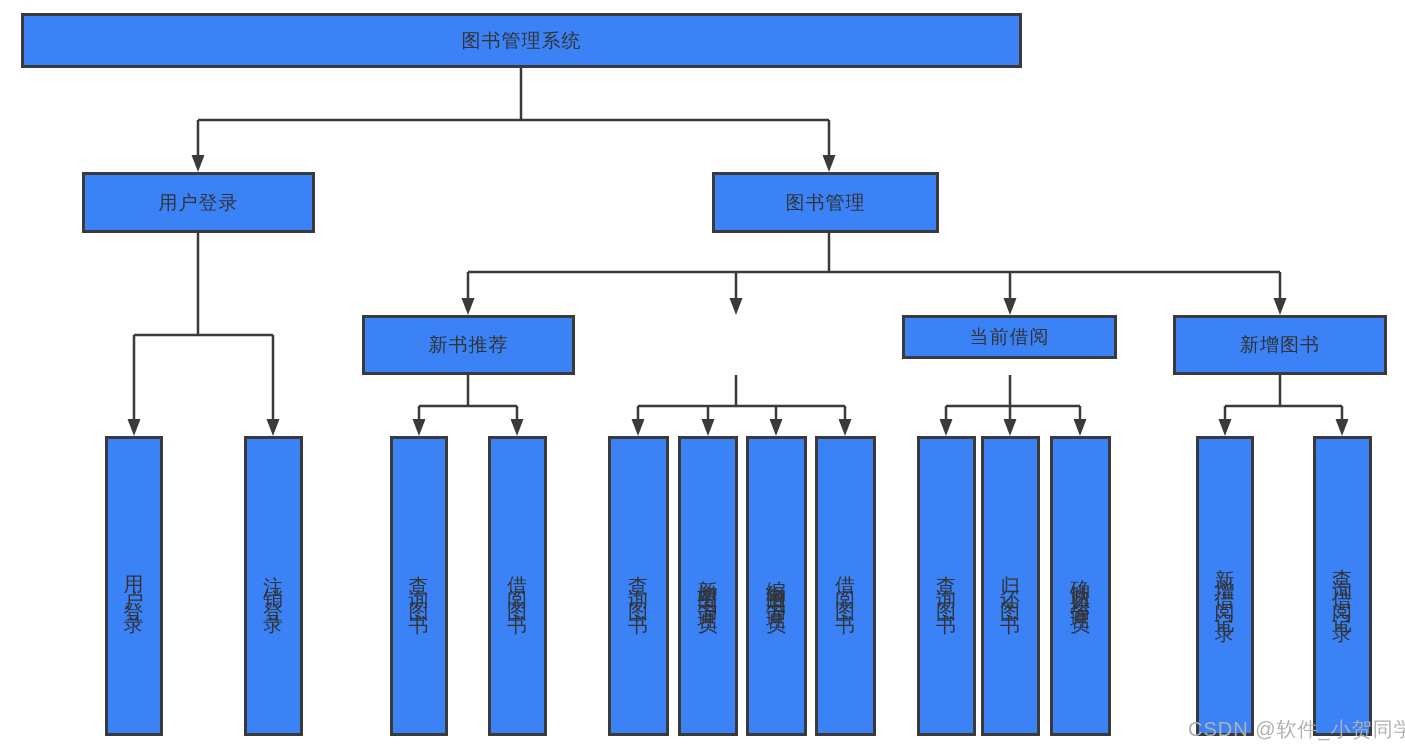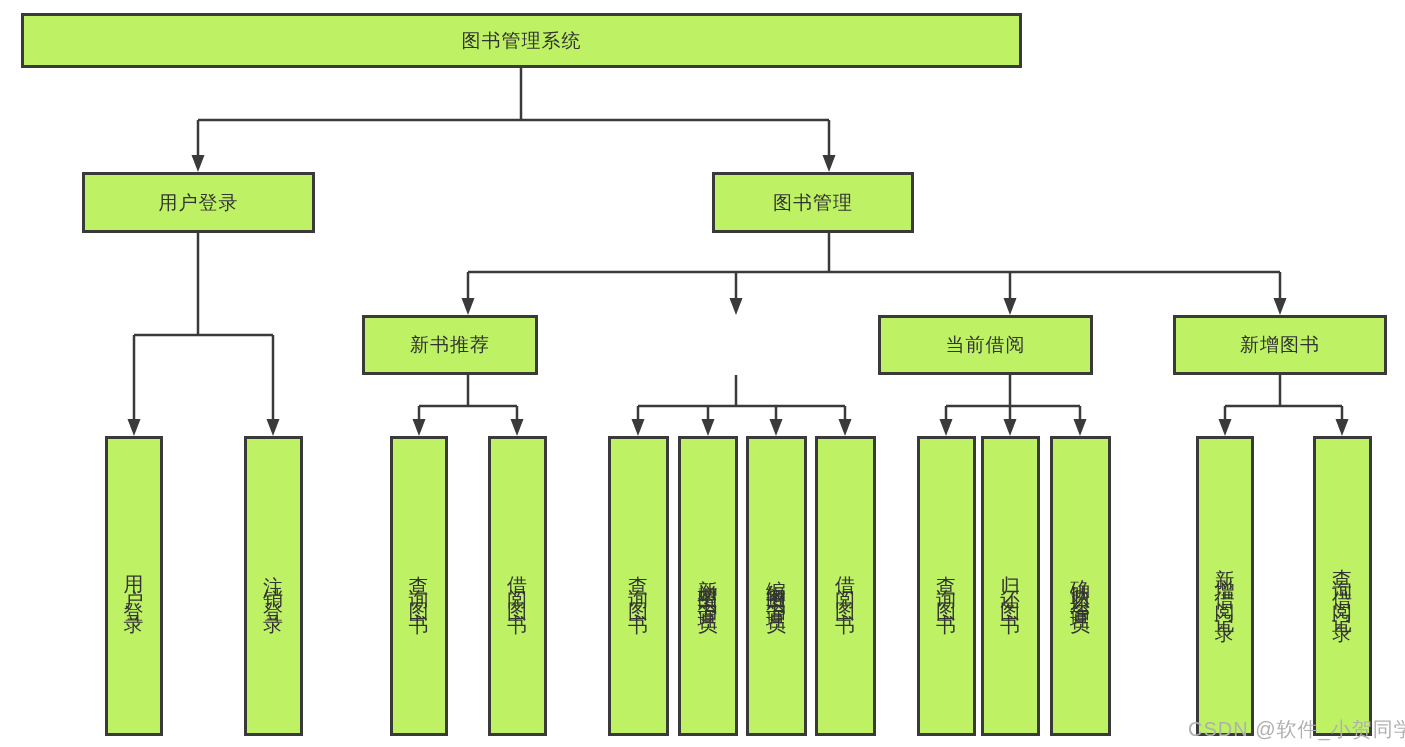--- a/index.html
+++ b/index.html
@@ -14,7 +14,7 @@
   .node{
     position:absolute;
     border:3px solid #3a3a3a;
-    background:#bef264;
+    background:#3b82f6;
     display:flex;align-items:center;justify-content:center;
     color:#333;
     box-sizing:border-box;

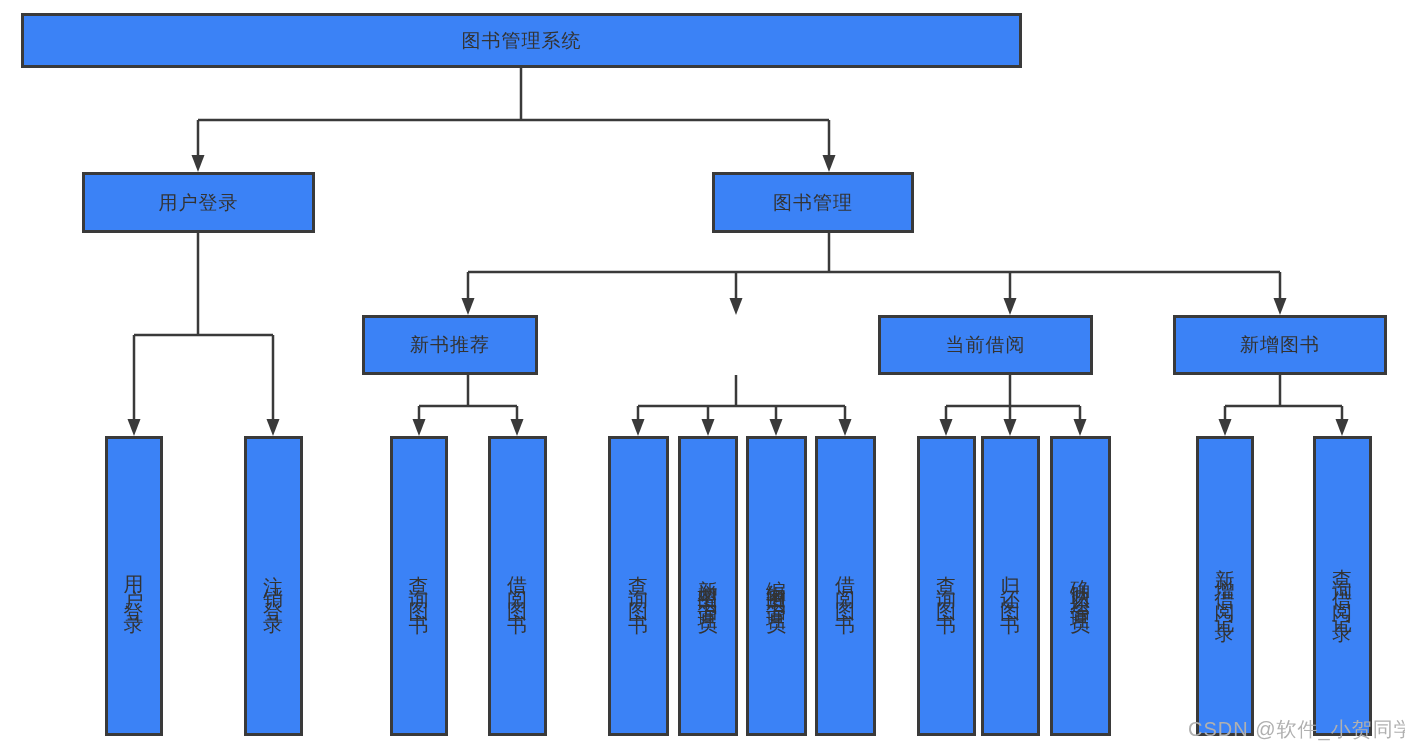--- a/index.html
+++ b/index.html
@@ -105,7 +105,7 @@
   <div class="node h-node" style="left:82px;top:172px;width:233px;height:61px">
     <span>用户登录</span>
   </div>
-  <div class="node h-node" style="left:712px;top:172px;width:202px;height:61px">
+  <div class="node h-node" style="left:712px;top:172px;width:227px;height:61px">
     <span>图书管理</span>
   </div>
 

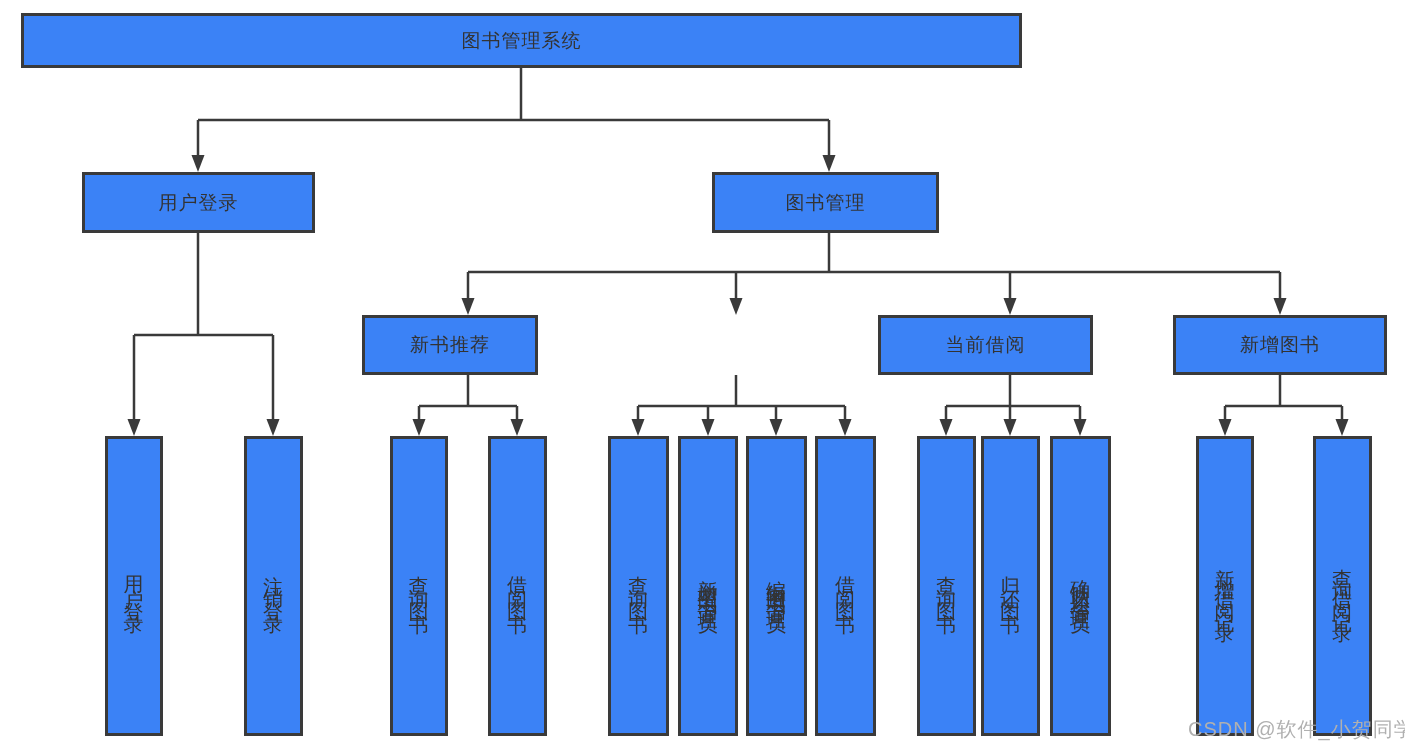--- a/index.html
+++ b/index.html
@@ -109,7 +109,7 @@
     <span>图书管理</span>
   </div>
 
-  <div class="node h-node" style="left:362px;top:315px;width:176px;height:60px">
+  <div class="node h-node" style="left:362px;top:315px;width:213px;height:60px">
     <span>新书推荐</span>
   </div>
   <div class="node h-node" style="left:878px;top:315px;width:215px;height:60px">

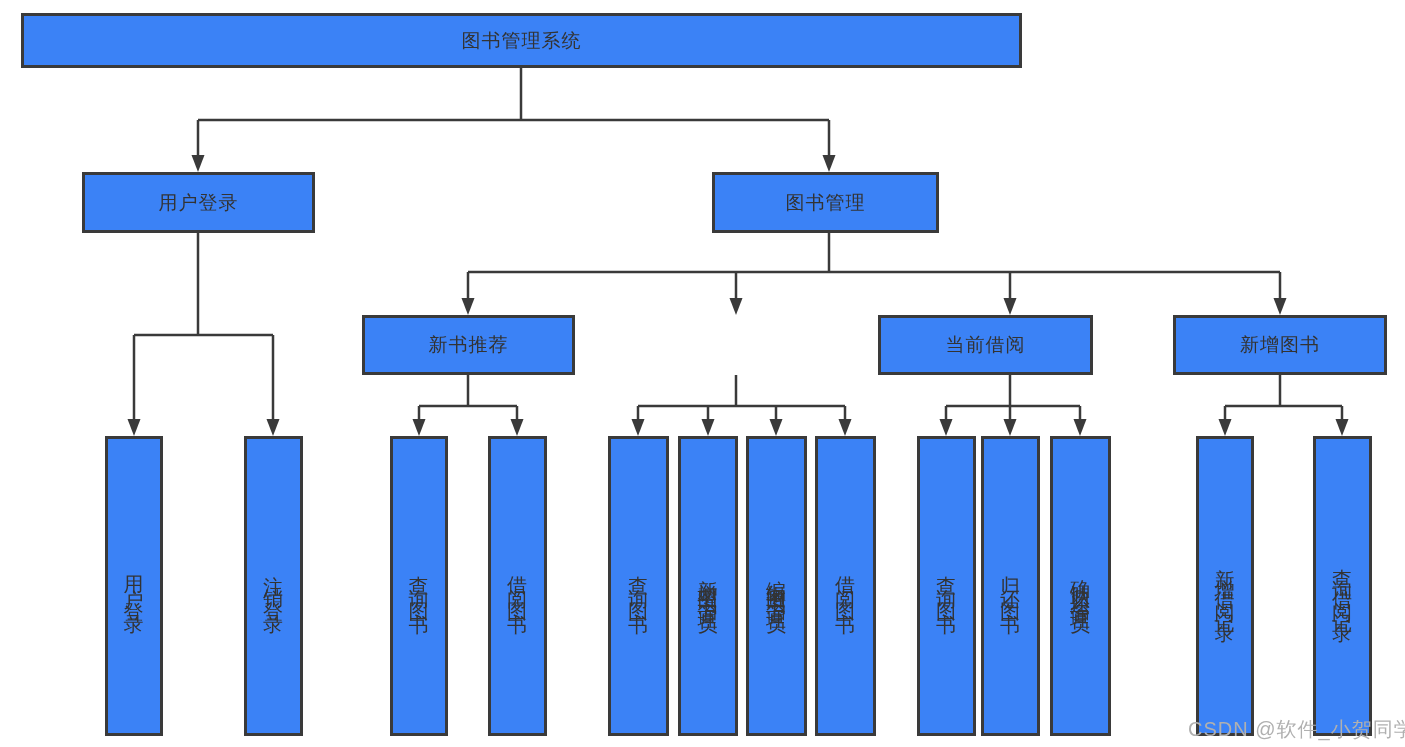--- a/index.html
+++ b/index.html
@@ -112,7 +112,7 @@
   <div class="node h-node" style="left:362px;top:315px;width:213px;height:60px">
     <span>新书推荐</span>
   </div>
-  <div class="node h-node" style="left:878px;top:315px;width:215px;height:60px">
+  <div class="node h-node" style="left:902px;top:315px;width:215px;height:44px">
     <span>当前借阅</span>
   </div>
   <div class="node h-node" style="left:1173px;top:315px;width:214px;height:60px">

